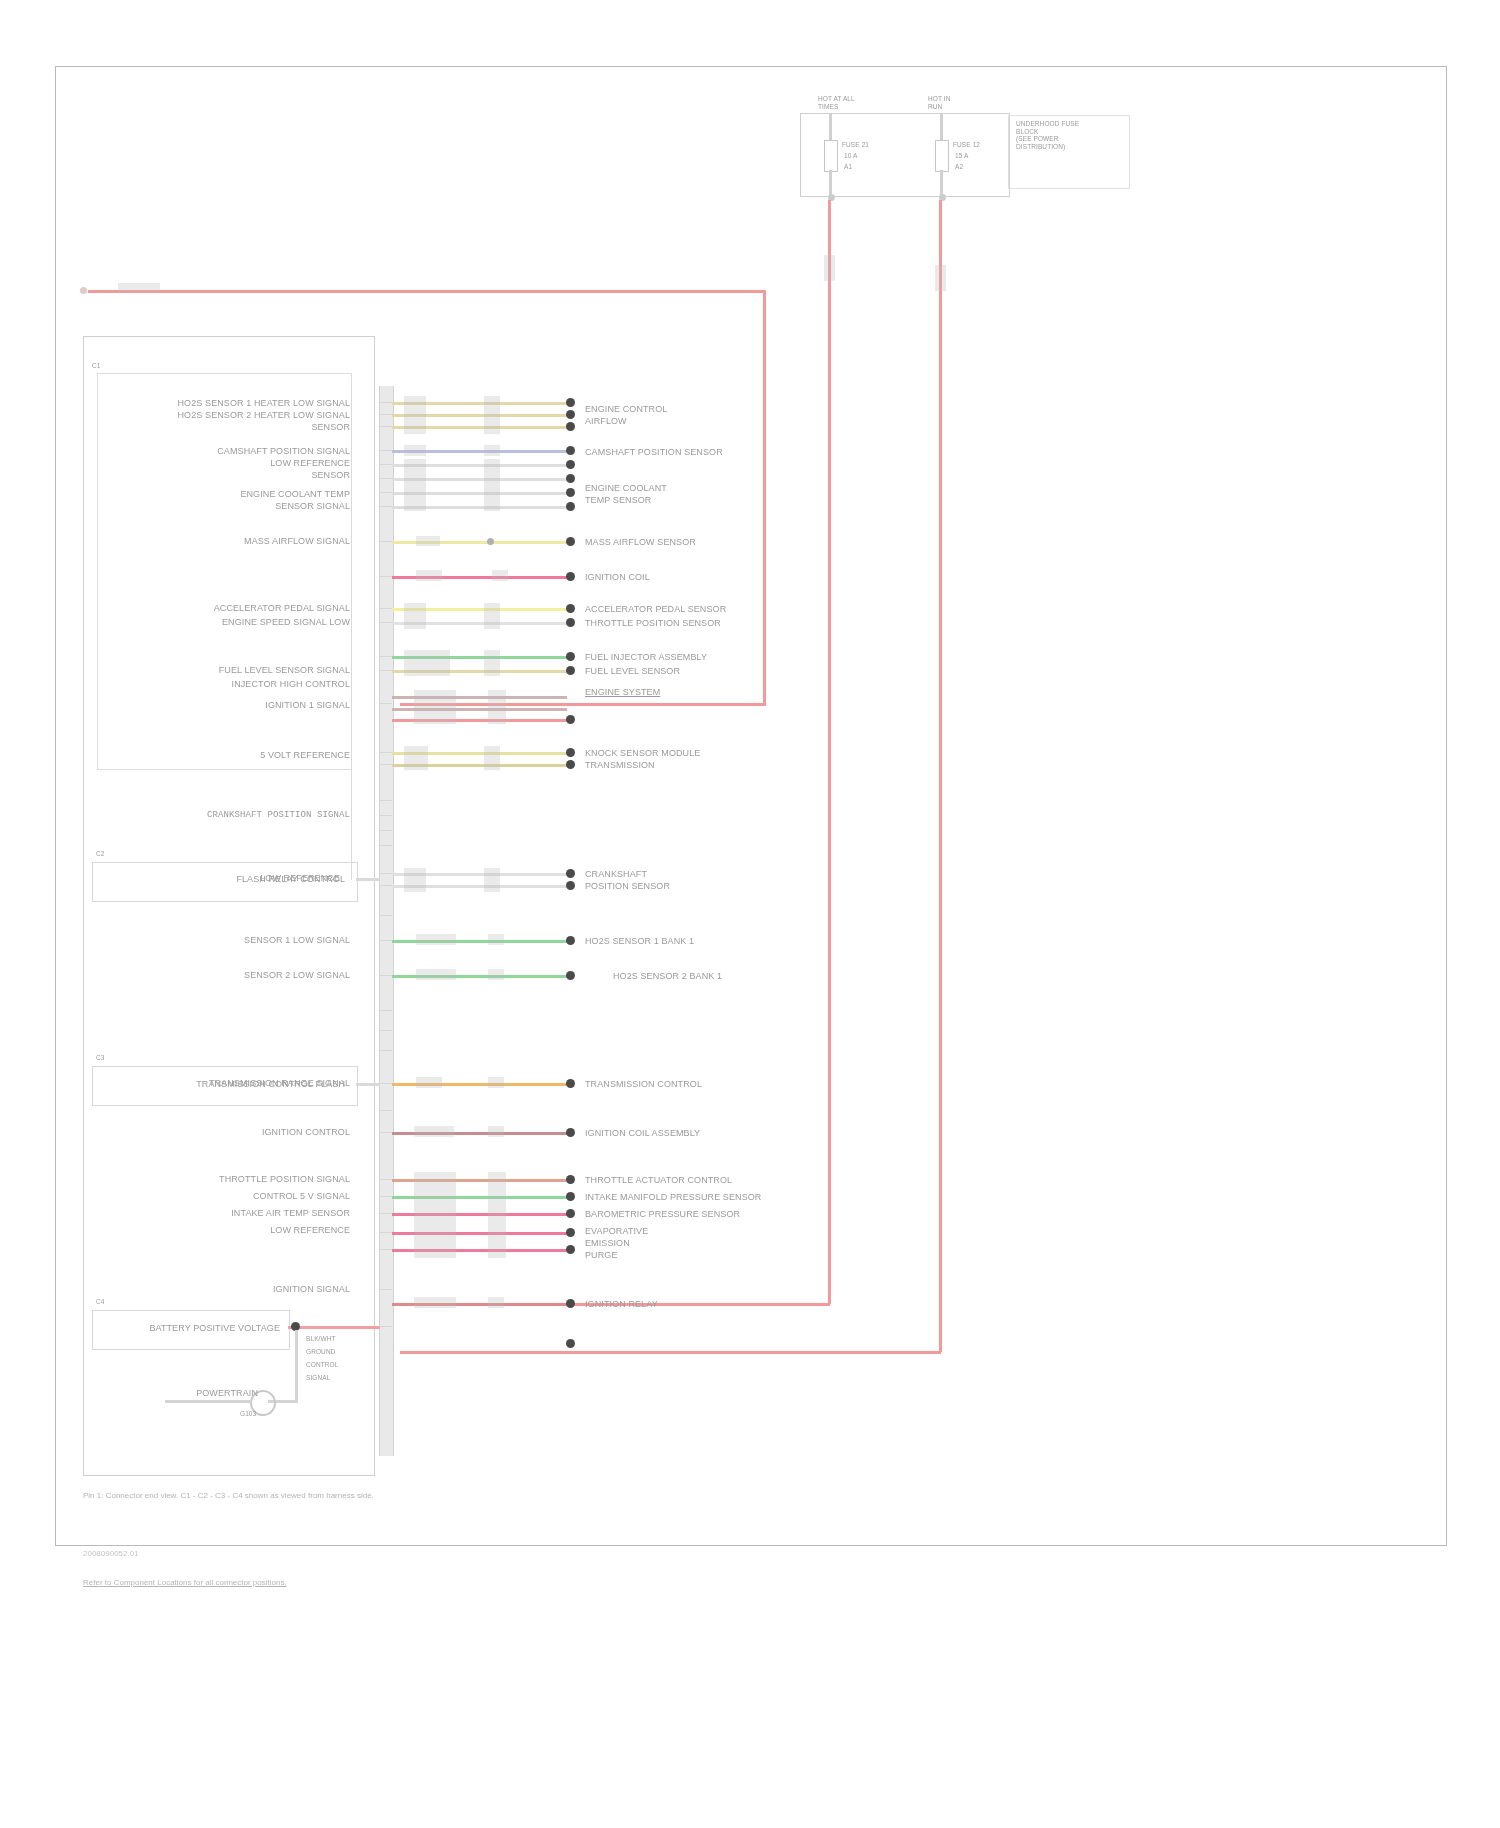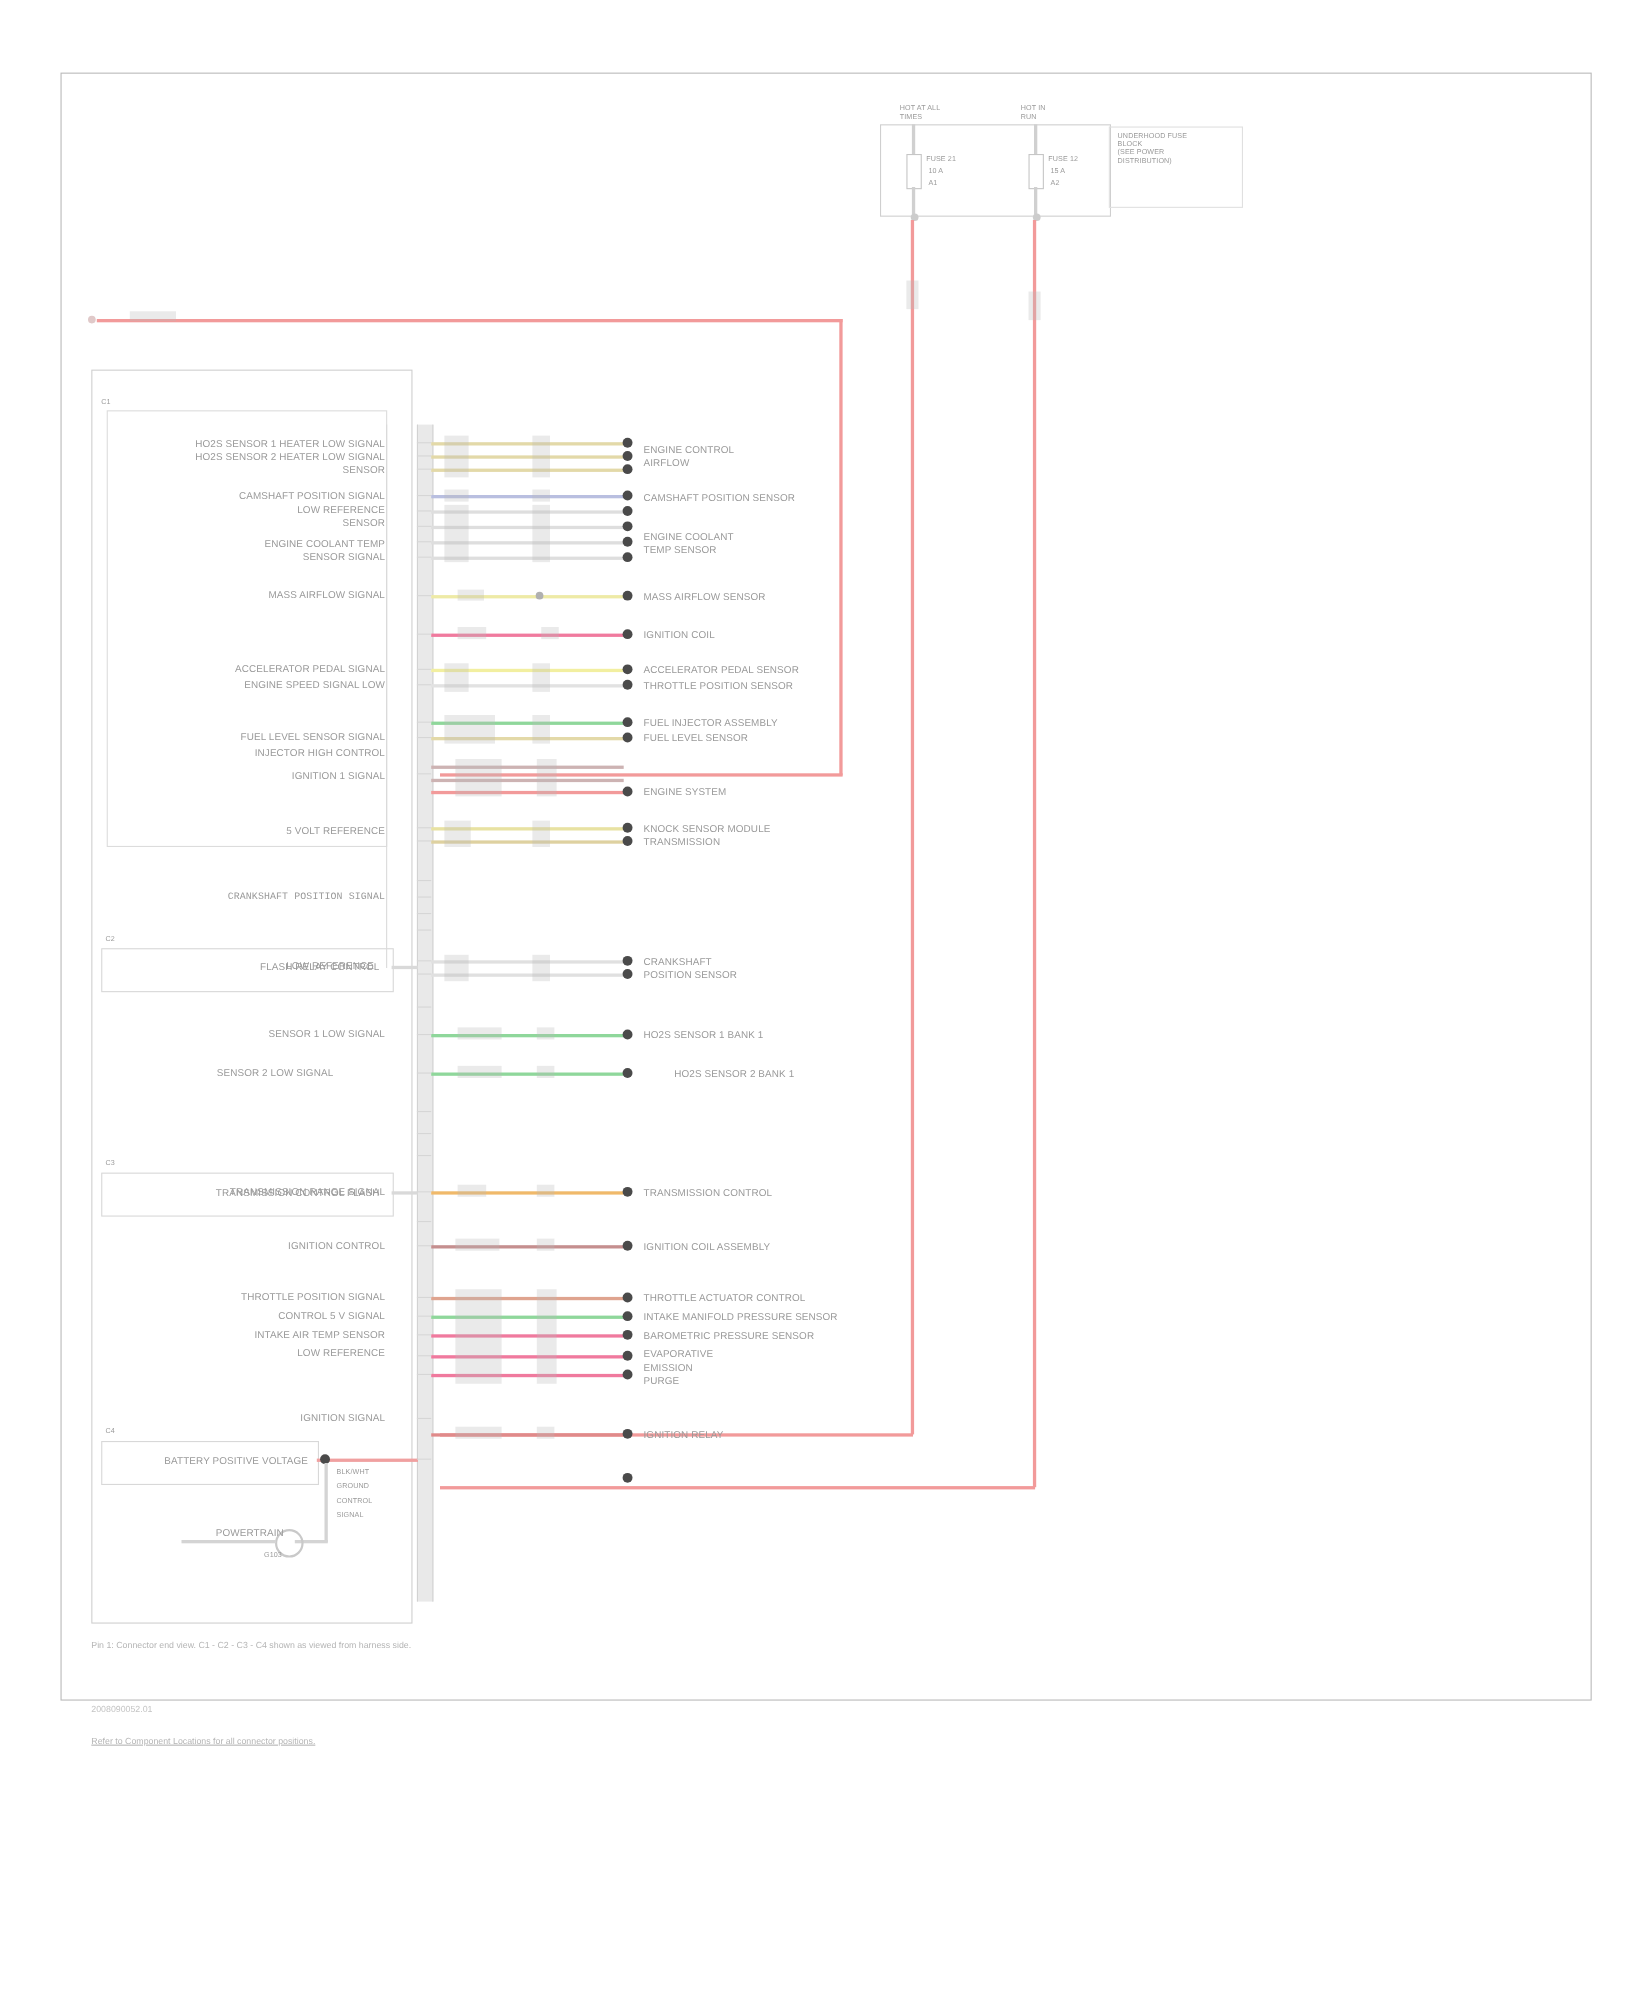--- a/index.html
+++ b/index.html
@@ -235,7 +235,7 @@
   <div class="lbl" style="left:585px;top:618px;">THROTTLE POSITION SENSOR</div>
   <div class="lbl" style="left:585px;top:652px;">FUEL INJECTOR ASSEMBLY</div>
   <div class="lbl" style="left:585px;top:666px;">FUEL LEVEL SENSOR</div>
-  <div class="lbl" style="left:585px;top:715px;">ENGINE SYSTEM</div>
+  <div class="lbl" style="left:585px;top:687px;text-decoration:underline;">ENGINE SYSTEM</div>
   <div class="lbl" style="left:585px;top:748px;">KNOCK SENSOR MODULE</div>
   <div class="lbl" style="left:585px;top:760px;">TRANSMISSION</div>
   <div class="lbl" style="left:585px;top:869px;">CRANKSHAFT</div>

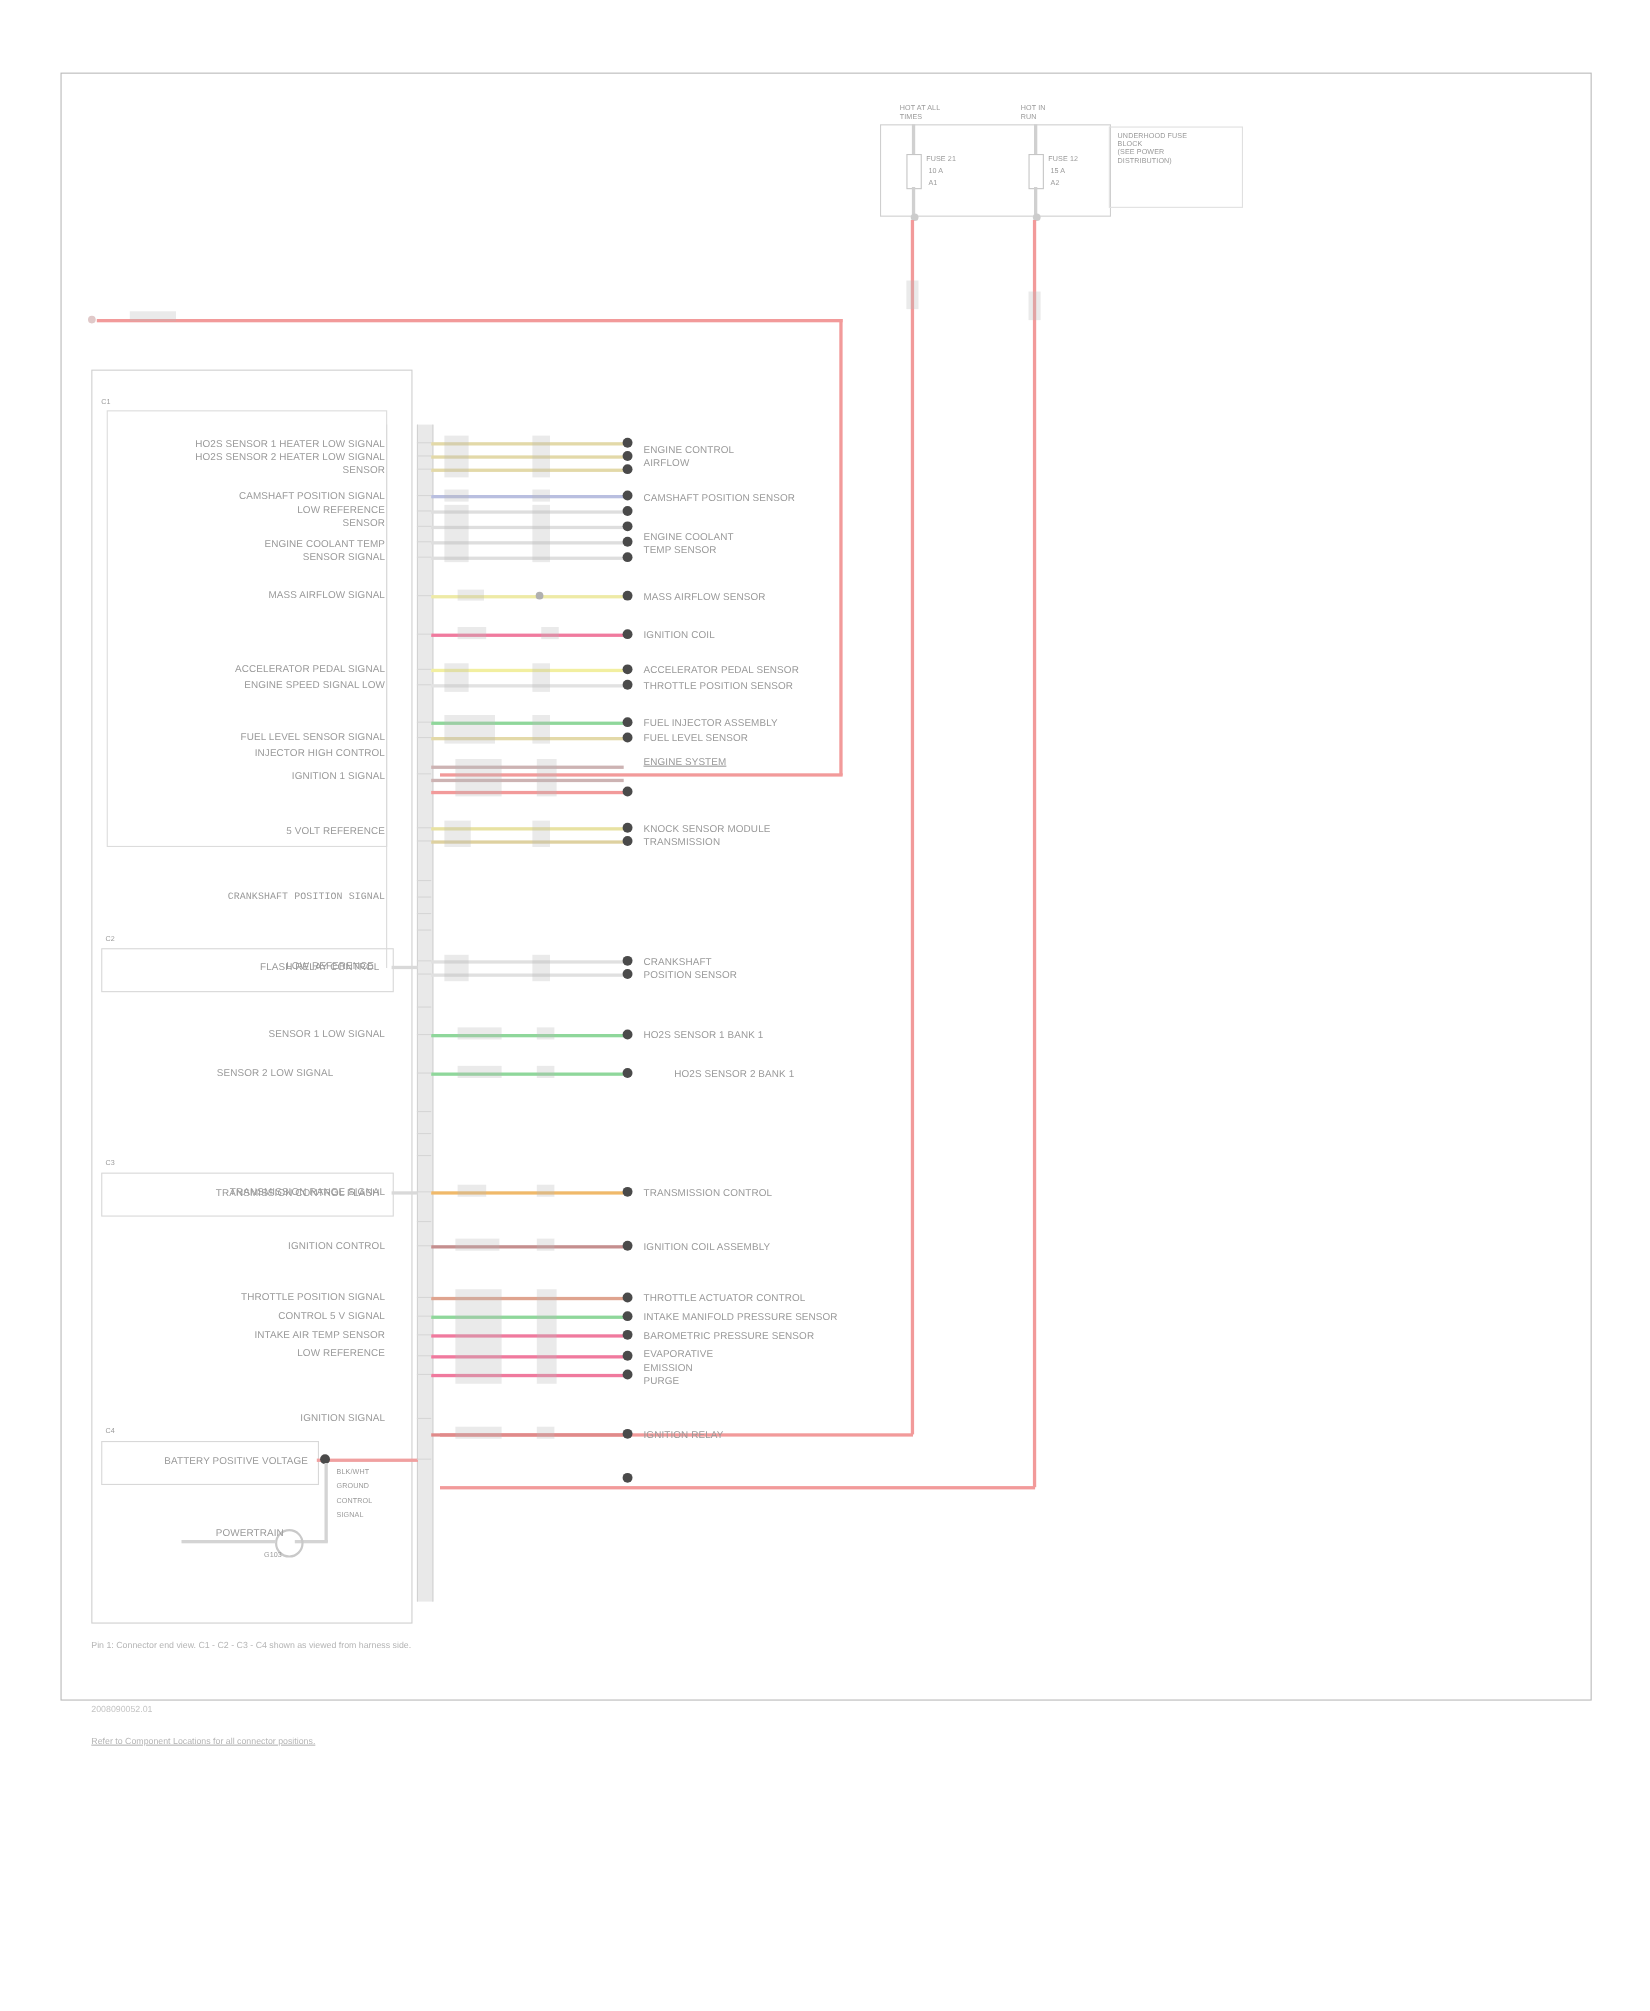--- a/index.html
+++ b/index.html
@@ -215,7 +215,7 @@
   <div class="lbl r" style="left:150px;top:810px;width:200px;font-family:Liberation Mono, monospace;">CRANKSHAFT POSITION SIGNAL</div>
   <div class="lbl r" style="left:150px;top:873px;width:190px;">LOW REFERENCE</div>
   <div class="lbl r" style="left:150px;top:935px;width:200px;">SENSOR 1 LOW SIGNAL</div>
-  <div class="lbl r" style="left:150px;top:970px;width:200px;text-align:center;">SENSOR 2 LOW SIGNAL</div>
+  <div class="lbl r" style="left:150px;top:970px;width:200px;">SENSOR 2 LOW SIGNAL</div>
   <div class="lbl r" style="left:140px;top:1078px;width:210px;">TRANSMISSION RANGE SIGNAL</div>
   <div class="lbl r" style="left:150px;top:1127px;width:200px;">IGNITION CONTROL</div>
   <div class="lbl r" style="left:150px;top:1174px;width:200px;">THROTTLE POSITION SIGNAL</div>

